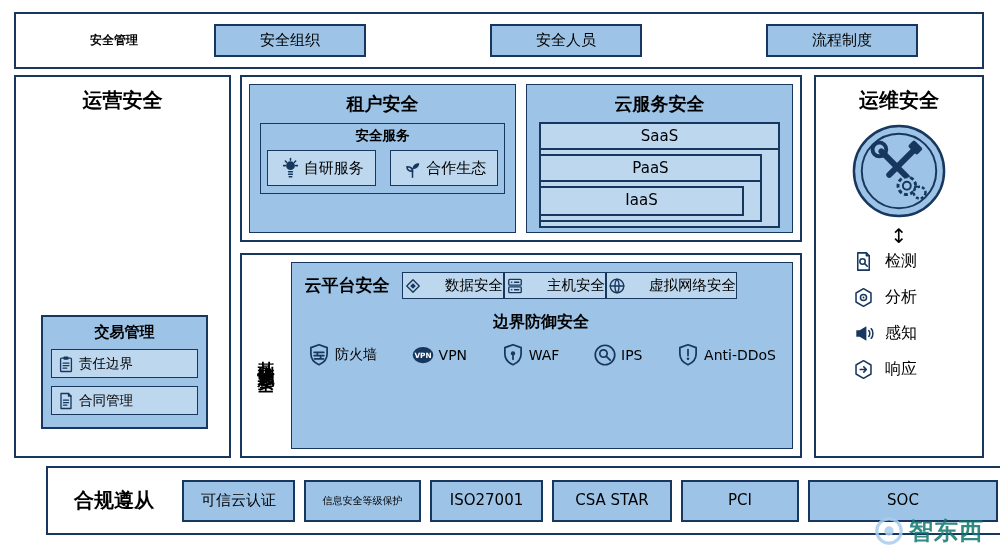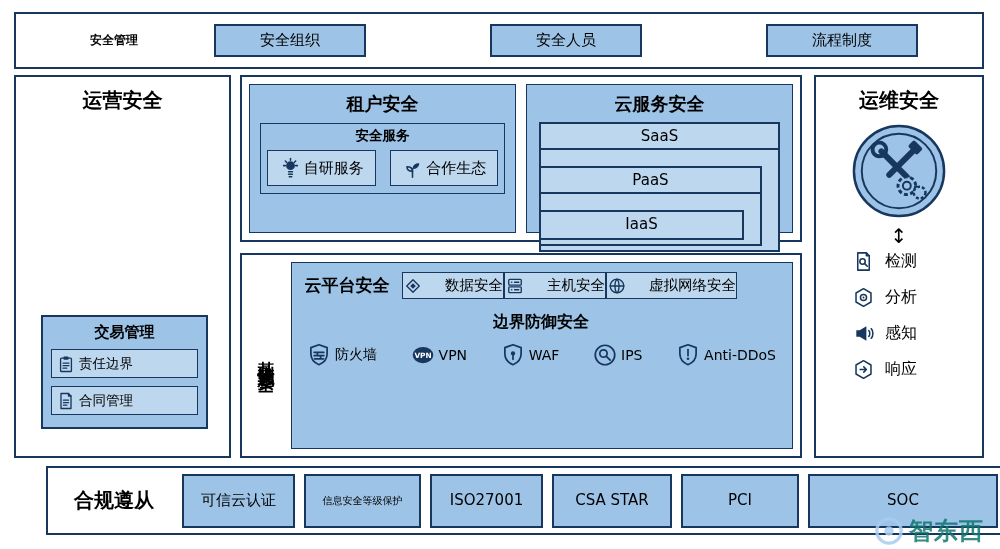--- a/index.html
+++ b/index.html
@@ -44,7 +44,7 @@
   .nest{background:var(--light);border:2px solid var(--dark);padding:0 0 4px 0;}
   .nest-label{height:26px;line-height:25px;text-align:center;font-size:15px;}
   .nest-bordered{border-bottom:2px solid var(--dark);}
-  .nest-inner{margin:16px 16px 0 -2px;}
+  .nest-inner{margin:4px 16px 0 -2px;}
   .nest-last{padding:0;}
 
   

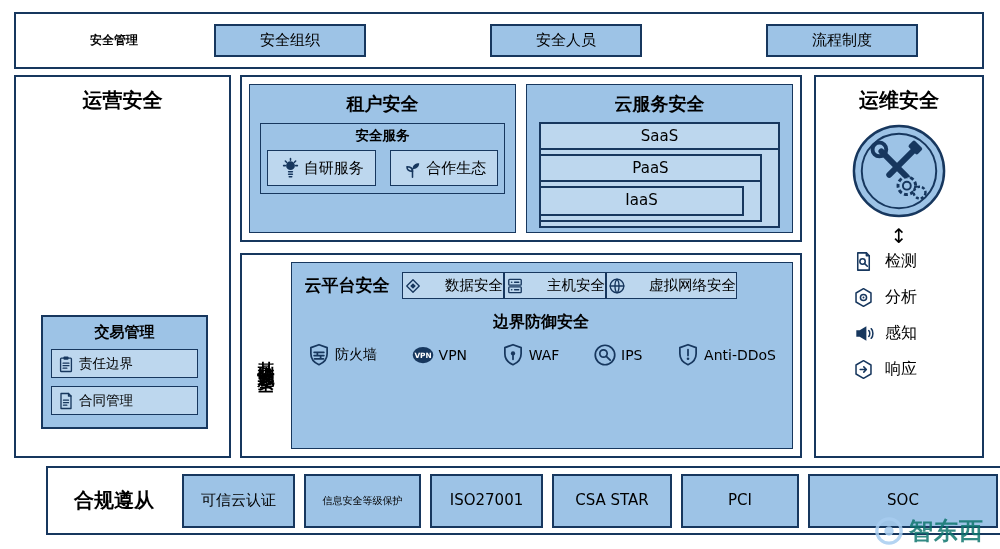--- a/index.html
+++ b/index.html
@@ -72,7 +72,7 @@
   .bottom-bar{left:14px;top:466px;width:970px;height:69px;display:flex;align-items:center;margin-left:32px;}
   .bottom-title{font-weight:bold;font-size:20px;margin-left:26px;flex:0 0 96px;}
   .bottom-items{flex:1;display:flex;justify-content:space-between;align-items:center;margin:0 16px 0 12px;}
-  .c-box{height:54px;font-size:15px;text-align:center;line-height:1.15;padding:0 6px;}
+  .c-box{height:42px;font-size:15px;text-align:center;line-height:1.15;padding:0 6px;}
   .c-w1{width:113px;} .c-w2{width:117px;font-size:10px;} .c-w3{width:113px;}
   .c-w4{width:120px;} .c-w5{width:118px;} .c-w6{width:190px;}
 

